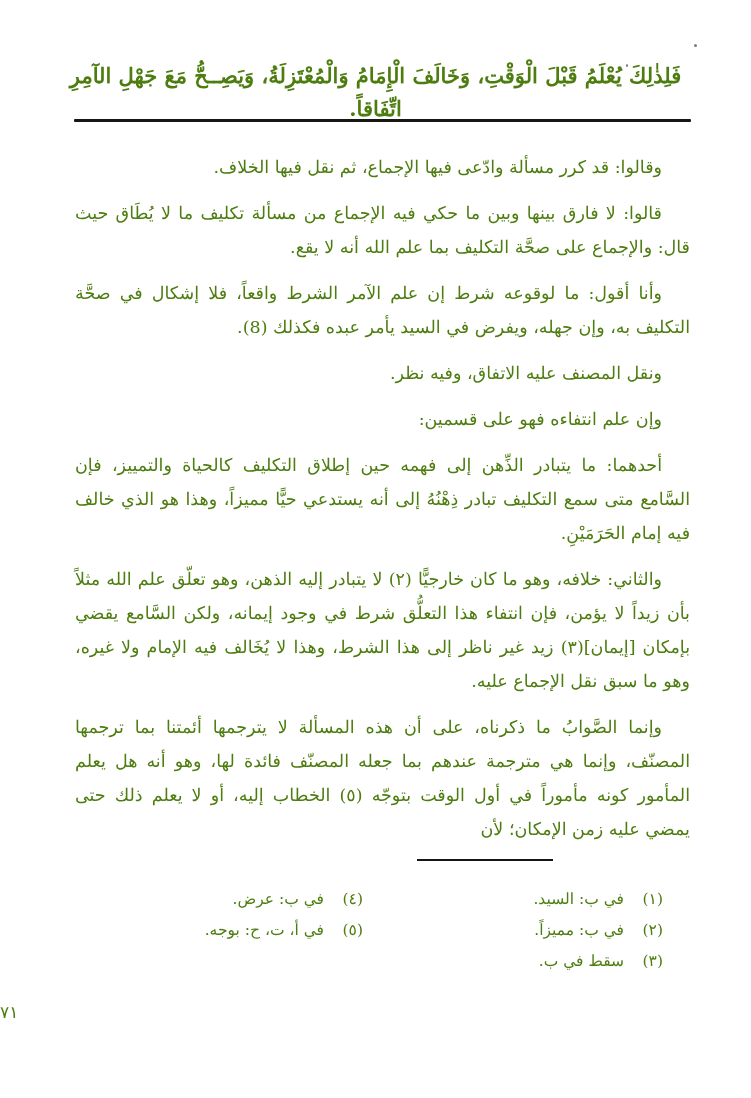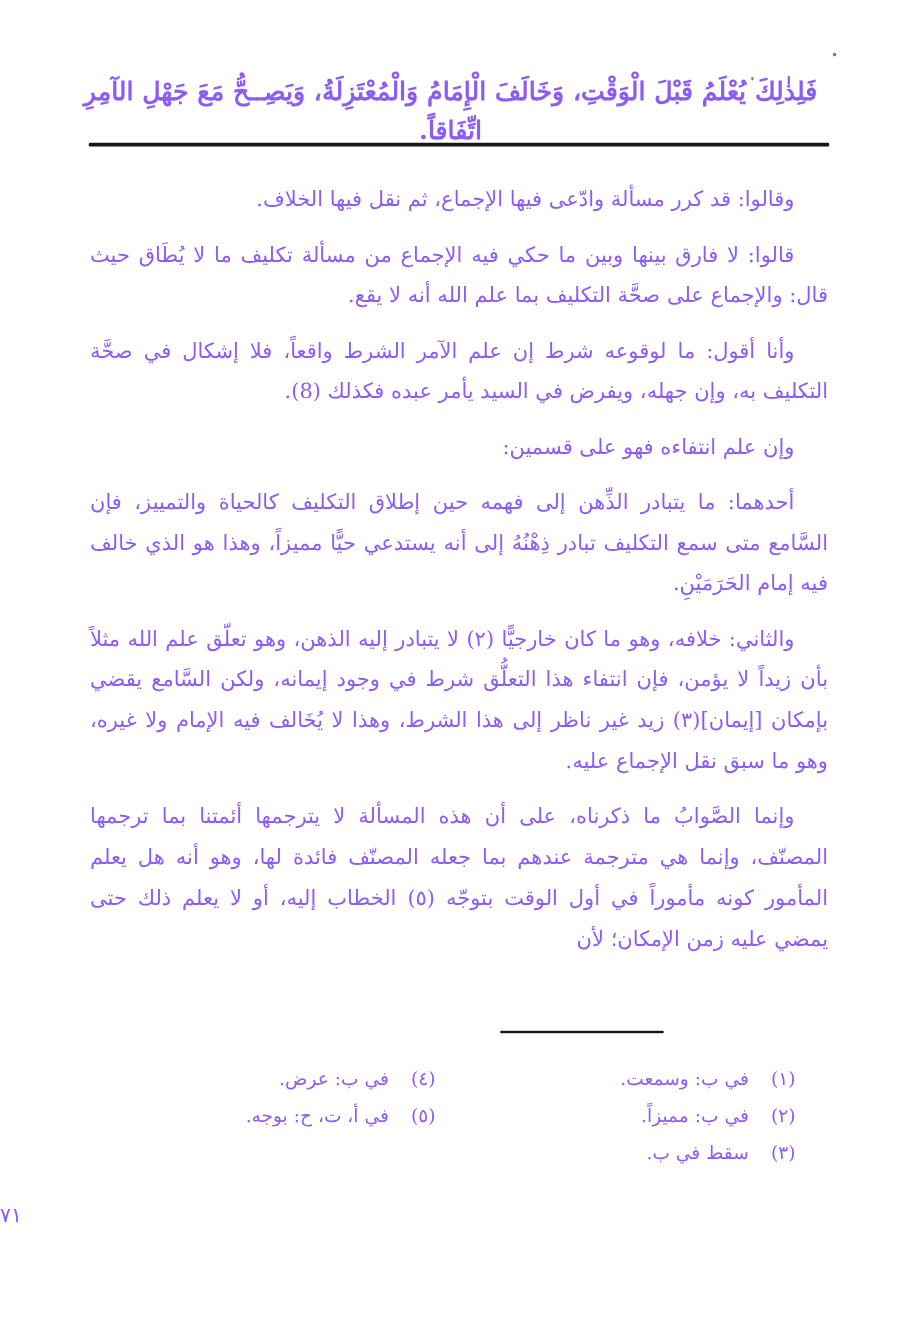--- a/index.html
+++ b/index.html
@@ -8,7 +8,7 @@
     width:751px;height:1098px;
     margin:0 auto;
     background:#ffffff;
-    color:#8b5cf6;
+    color:#4d7c0f;
     font-family:"DejaVu Serif", serif;
     overflow:hidden;
   }

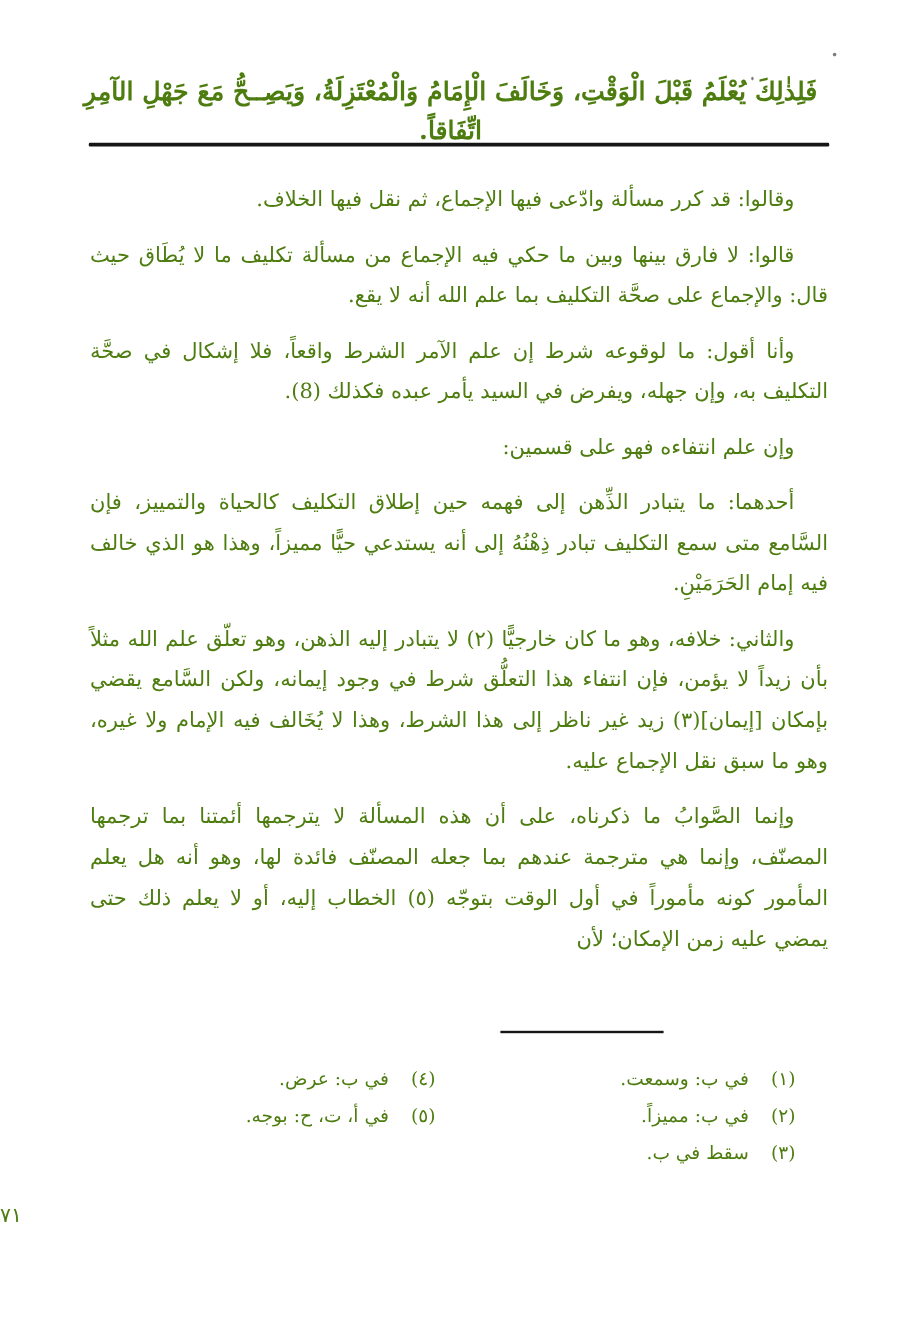--- a/index.html
+++ b/index.html
@@ -65,6 +65,7 @@
     <p>وقالوا: قد كرر مسألة وادّعى فيها الإجماع، ثم نقل فيها الخلاف.</p>
     <p>قالوا: لا فارق بينها وبين ما حكي فيه الإجماع من مسألة تكليف ما لا يُطَاق حيث قال: والإجماع على صحَّة التكليف بما علم الله أنه لا يقع.</p>
     <p>وأنا أقول: ما لوقوعه شرط إن علم الآمر الشرط واقعاً، فلا إشكال في صحَّة التكليف به، وإن جهله، ويفرض في السيد يأمر عبده  فكذلك (8).</p>
+    <p>ونقل المصنف عليه الاتفاق، وفيه نظر.</p>
     <p>وإن علم انتفاءه فهو على قسمين:</p>
     <p>أحدهما: ما يتبادر الذِّهن إلى فهمه حين إطلاق التكليف كالحياة والتمييز، فإن السَّامع متى سمع التكليف تبادر ذِهْنُهُ إلى أنه يستدعي حيًّا مميزاً، وهذا هو الذي خالف فيه إمام الحَرَمَيْنِ.</p>
     <p>والثاني: خلافه، وهو ما كان خارجيًّا (٢) لا يتبادر إليه الذهن، وهو تعلّق علم الله مثلاً بأن زيداً لا يؤمن، فإن انتفاء هذا التعلُّق شرط في وجود إيمانه، ولكن السَّامع يقضي بإمكان [إيمان](٣) زيد غير ناظر إلى هذا الشرط، وهذا لا يُخَالف فيه الإمام ولا غيره، وهو ما سبق نقل الإجماع عليه.</p>

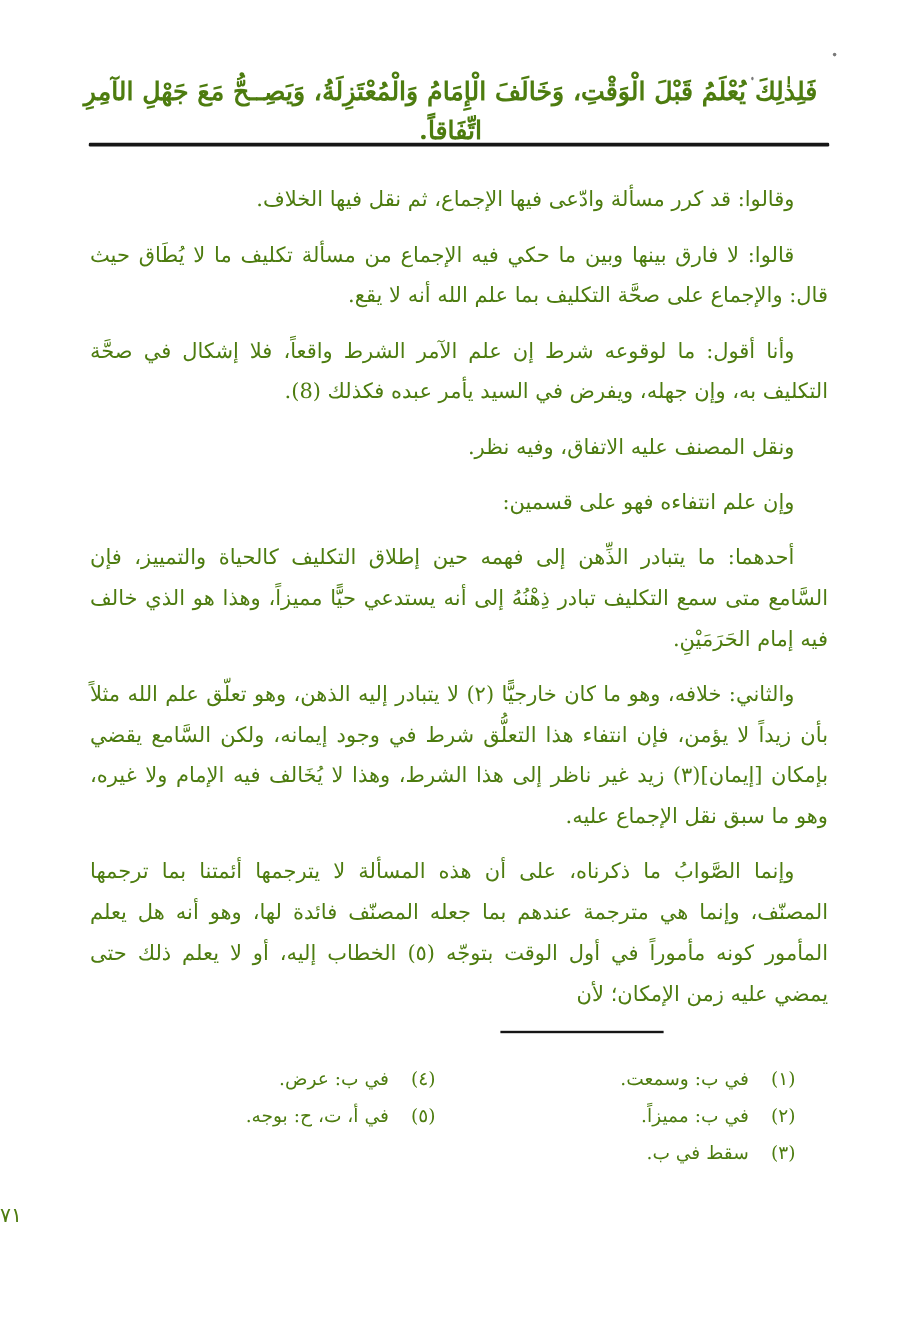--- a/index.html
+++ b/index.html
@@ -77,7 +77,7 @@
   <div class="fn-col right">
     <div class="fn-row">
       <span class="fn-num">(١)</span>
-      <span class="fn-text">في ب: وسمعت.</span>
+      <span class="fn-text">في ب: السيد.</span>
     </div>
     <div class="fn-row">
       <span class="fn-num">(٢)</span>

